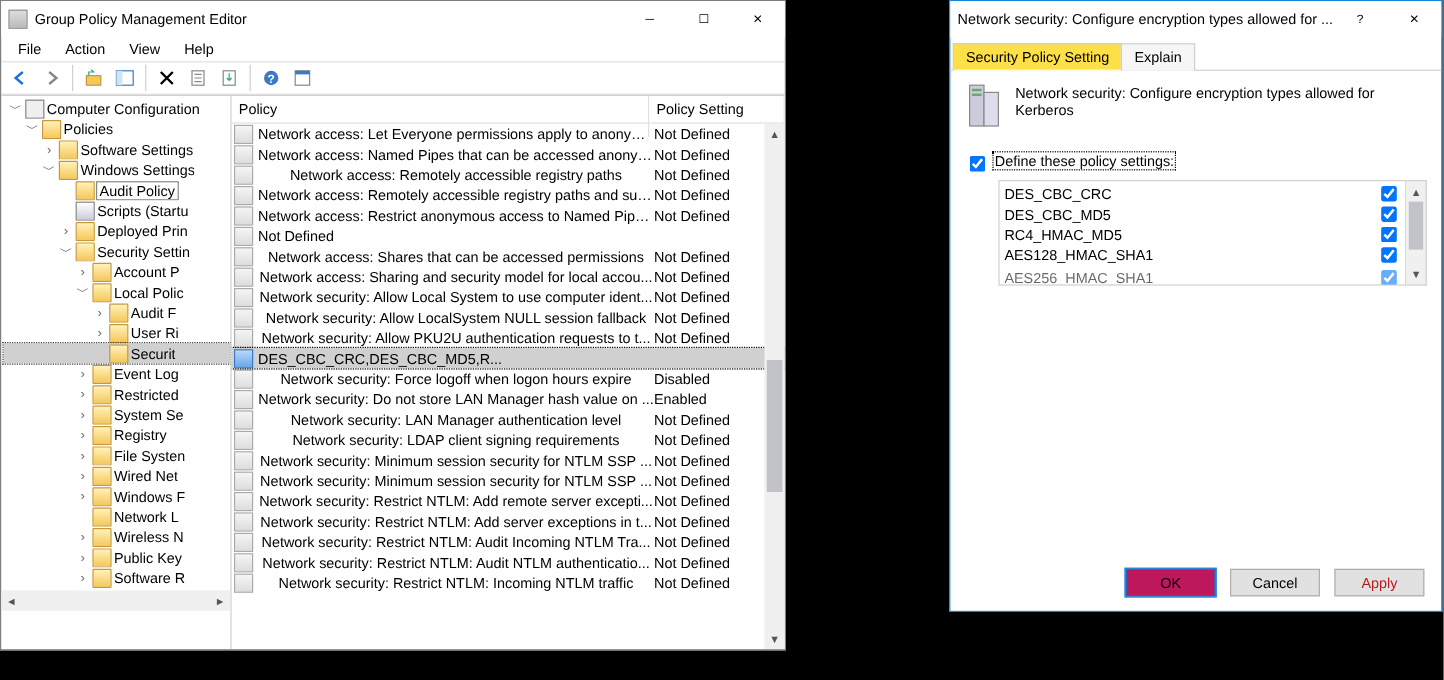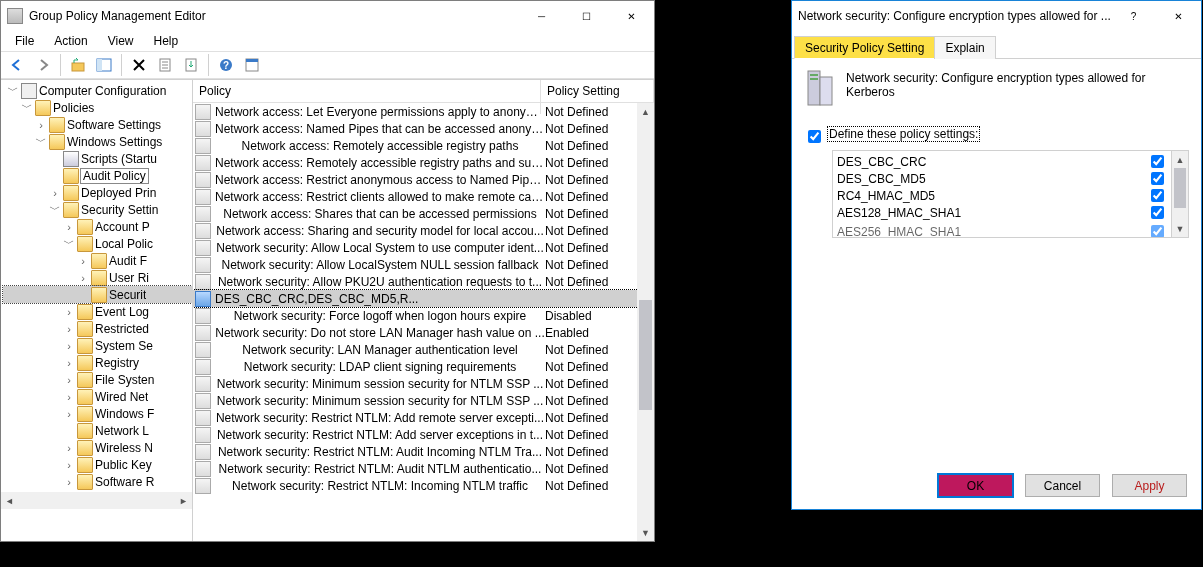--- a/index.html
+++ b/index.html
@@ -215,13 +215,13 @@
           </div>
           <div class="tree-row" style="padding-left: 44px;">
             <span class="exp"></span>
+            <span class="ico folder-ico"></span>
+            <span class="lbl" style="outline: rgb(136, 136, 136) solid 1px; padding: 0px 2px;">Audit Policy</span>
+          </div>
+          <div class="tree-row" style="padding-left: 44px;">
+            <span class="exp"></span>
             <span class="ico scroll-ico"></span>
             <span class="lbl">Scripts (Startu</span>
-          </div>
-          <div class="tree-row" style="padding-left: 44px;">
-            <span class="exp"></span>
-            <span class="ico folder-ico"></span>
-            <span class="lbl" style="outline: rgb(136, 136, 136) solid 1px; padding: 0px 2px;">Audit Policy</span>
           </div>
           <div class="tree-row" style="padding-left: 44px;">
             <span class="exp">›</span>

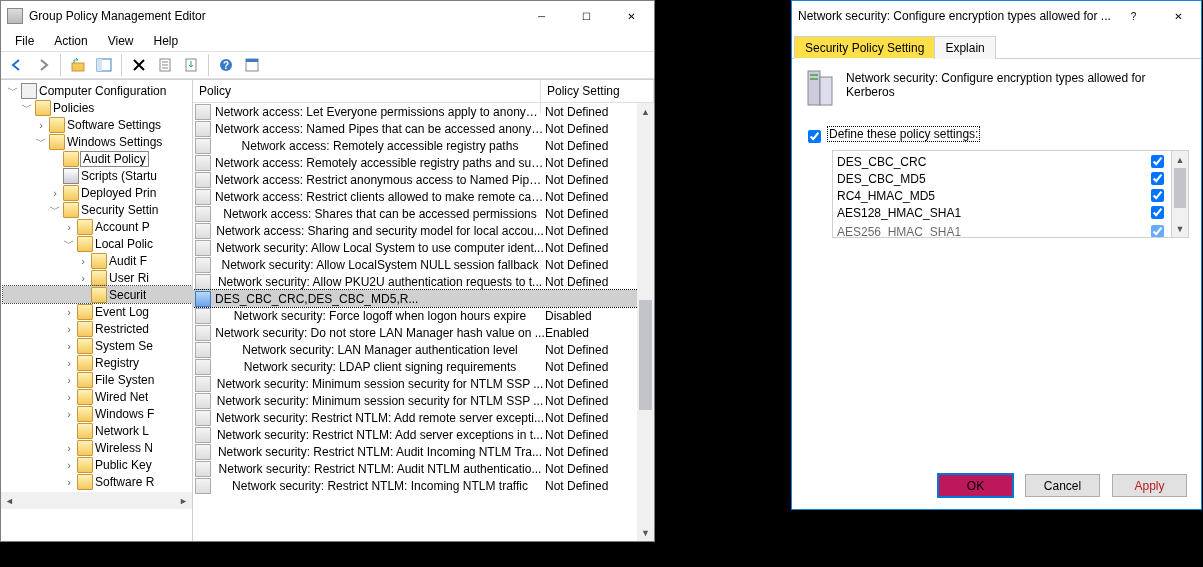--- a/index.html
+++ b/index.html
@@ -355,7 +355,6 @@
           </div>
           <div class="list-row">
             <span class="ico"></span>
-            <span class="c1">Network access: Restrict clients allowed to make remote call...</span>
             <span class="c2">Not Defined</span>
           </div>
           <div class="list-row">

